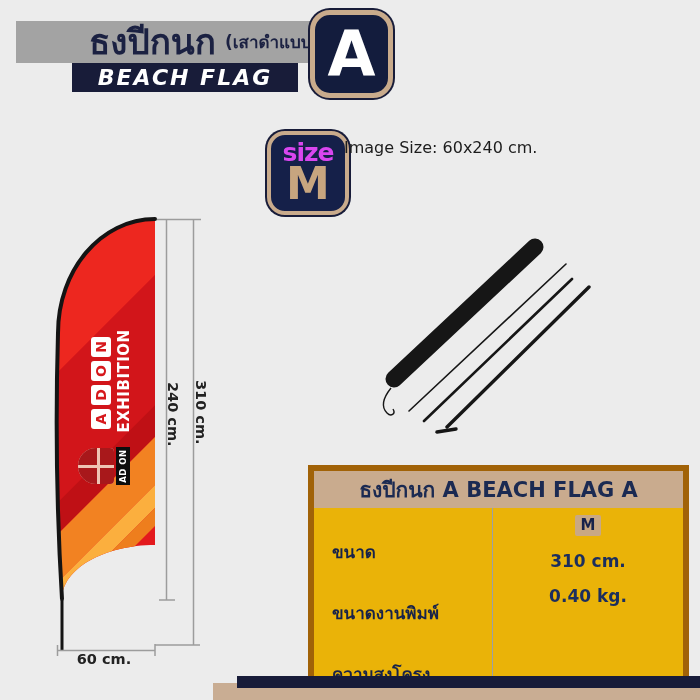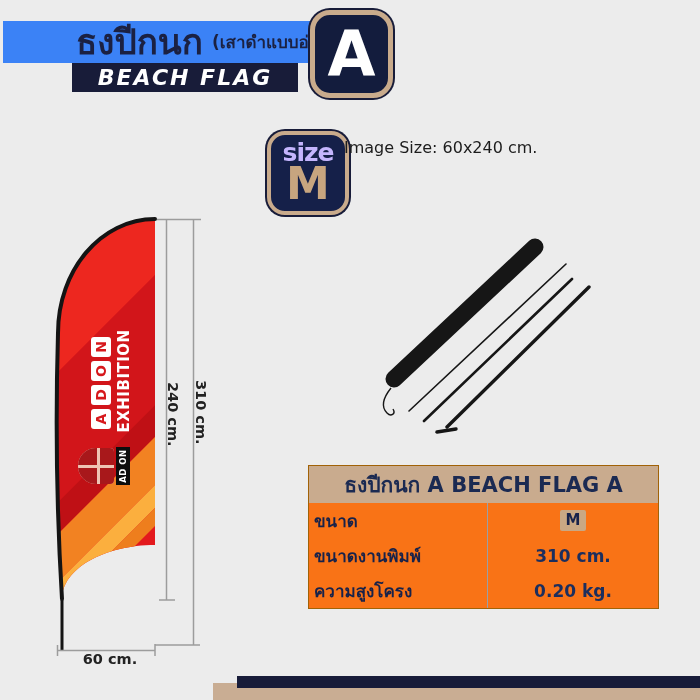--- a/index.html
+++ b/index.html
@@ -11,7 +11,7 @@
   .abs{position:absolute;}
 
   
-  .top-tan-bar{left:3px;top:21px;width:349px;height:42px;background:#3b82f6;
+  .top-tan-bar{left:16px;top:21px;width:349px;height:42px;background:#a3a3a3;
     display:flex;align-items:center;padding-left:73px;box-sizing:border-box;gap:9px;}
   .title-thai{font-size:35px;font-weight:700;color:#1b2142;line-height:1;white-space:nowrap;}
   .subtitle-thai{font-size:17px;font-weight:700;color:#1b2142;line-height:1;white-space:nowrap;}

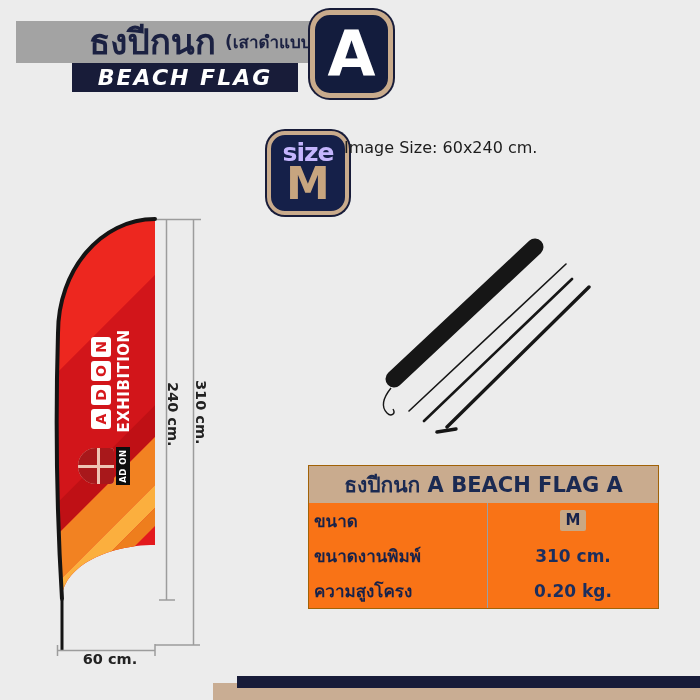--- a/index.html
+++ b/index.html
@@ -27,7 +27,7 @@
   .size-badge{left:267px;top:131px;width:82px;height:84px;background:#152049;
     border:4px solid #c9ab8c;border-radius:18px;box-sizing:border-box;
     box-shadow:0 0 0 2px #181c39;text-align:center;}
-  .size-badge .size-word{color:#c4b5fd;font-size:25px;font-weight:800;line-height:26px;margin-top:5px;letter-spacing:-1px;}
+  .size-badge .size-word{color:#d946ef;font-size:25px;font-weight:800;line-height:26px;margin-top:5px;letter-spacing:-1px;}
   .size-badge .size-letter{color:#c7a57f;font-size:44px;font-weight:800;line-height:40px;margin-top:-2px;}
   .spec-lines{left:344px;top:137px;}
   .spec-line{font-size:16px;font-weight:500;color:#1c1c1c;line-height:22px;white-space:nowrap;}

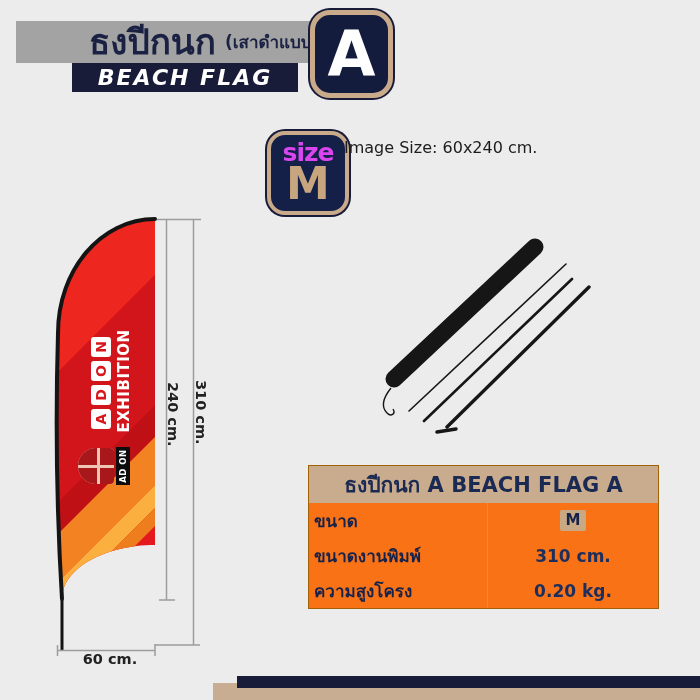--- a/index.html
+++ b/index.html
@@ -54,7 +54,7 @@
   .dim-60{left:75px;top:651px;width:70px;}
 
   
-  .spec-table{left:308px;top:465px;width:351px;border:1px solid #a16207;background:#f97316;box-sizing:border-box;}
+  .spec-table{left:308px;top:465px;width:381px;border:6px solid #a16207;background:#eab308;box-sizing:border-box;}
   .spec-table-header{height:37px;background:#c9ab8e;display:flex;align-items:center;justify-content:center;}
   .spec-table-header span{color:#1b2a52;font-size:21px;font-weight:800;white-space:nowrap;}
   .spec-table-body{display:flex;}

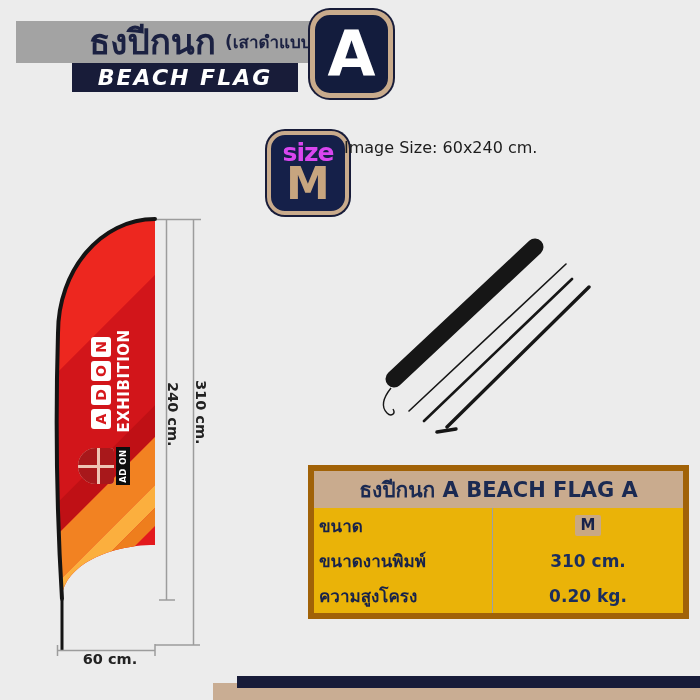--- a/index.html
+++ b/index.html
@@ -61,7 +61,7 @@
   .spec-col-labels{width:179px;border-right:1px solid #9aa0a6;box-sizing:border-box;}
   .spec-col-values{flex:1;}
   .spec-row{height:35px;display:flex;align-items:center;}
-  .spec-col-labels .spec-row{padding-left:5px;}
+  .spec-col-labels .spec-row{padding-left:18px;margin-top:26px;}
   .spec-col-values .spec-row{justify-content:center;}
   .spec-label{color:#17224a;font-size:17px;font-weight:700;}
   .spec-value{color:#1b2e5e;font-size:17px;font-weight:700;}

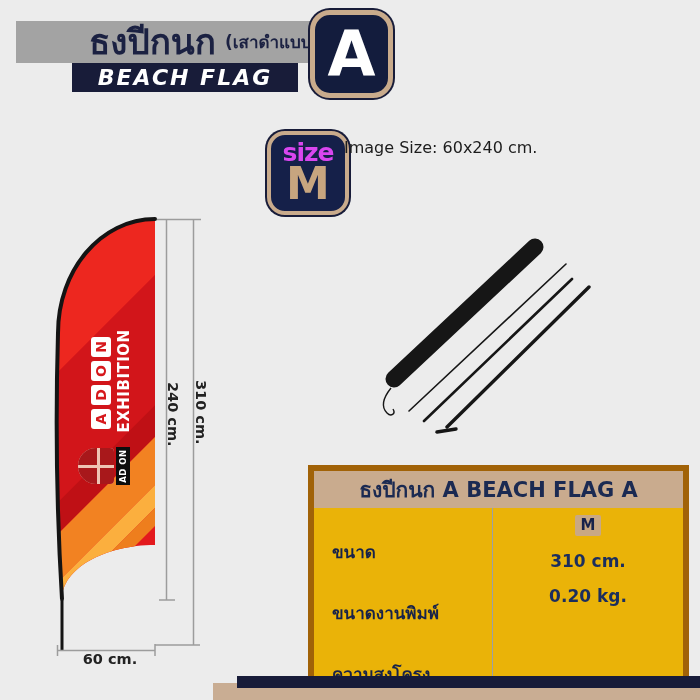--- a/index.html
+++ b/index.html
@@ -187,7 +187,7 @@
           <span class="spec-value">310 cm.</span>
         </div>
       <div class="spec-row">
-          <span class="spec-value">0.20 kg.</span>
+          <span class="spec-value">0.40 kg.</span>
         </div>
     </div>
   </div>

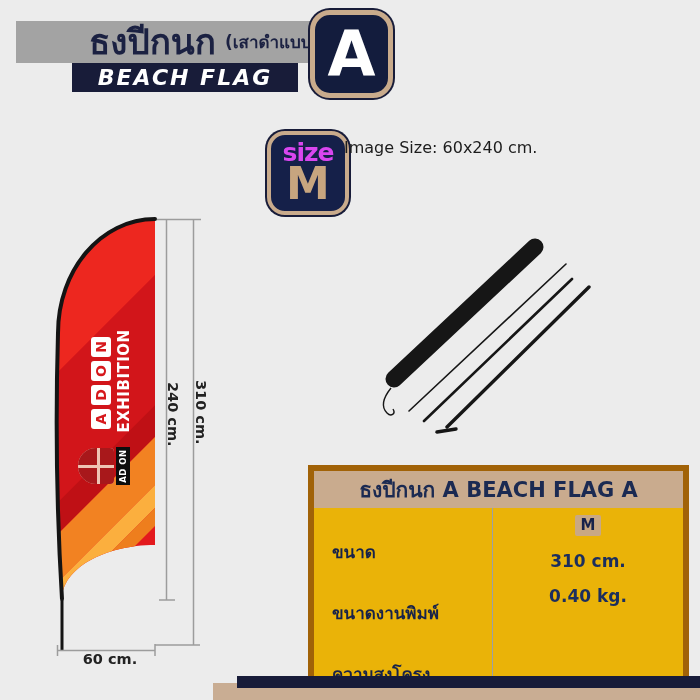--- a/index.html
+++ b/index.html
@@ -51,7 +51,7 @@
   .dim-label{font-size:14.5px;font-weight:600;color:#222;text-align:center;white-space:nowrap;}
   .dim-240{left:145px;top:402px;width:56px;height:16px;line-height:16px;}
   .dim-310{left:173px;top:400px;width:56px;height:16px;line-height:16px;}
-  .dim-60{left:75px;top:651px;width:70px;}
+  .dim-60{left:69px;top:651px;width:70px;}
 
   
   .spec-table{left:308px;top:465px;width:381px;border:6px solid #a16207;background:#eab308;box-sizing:border-box;}

